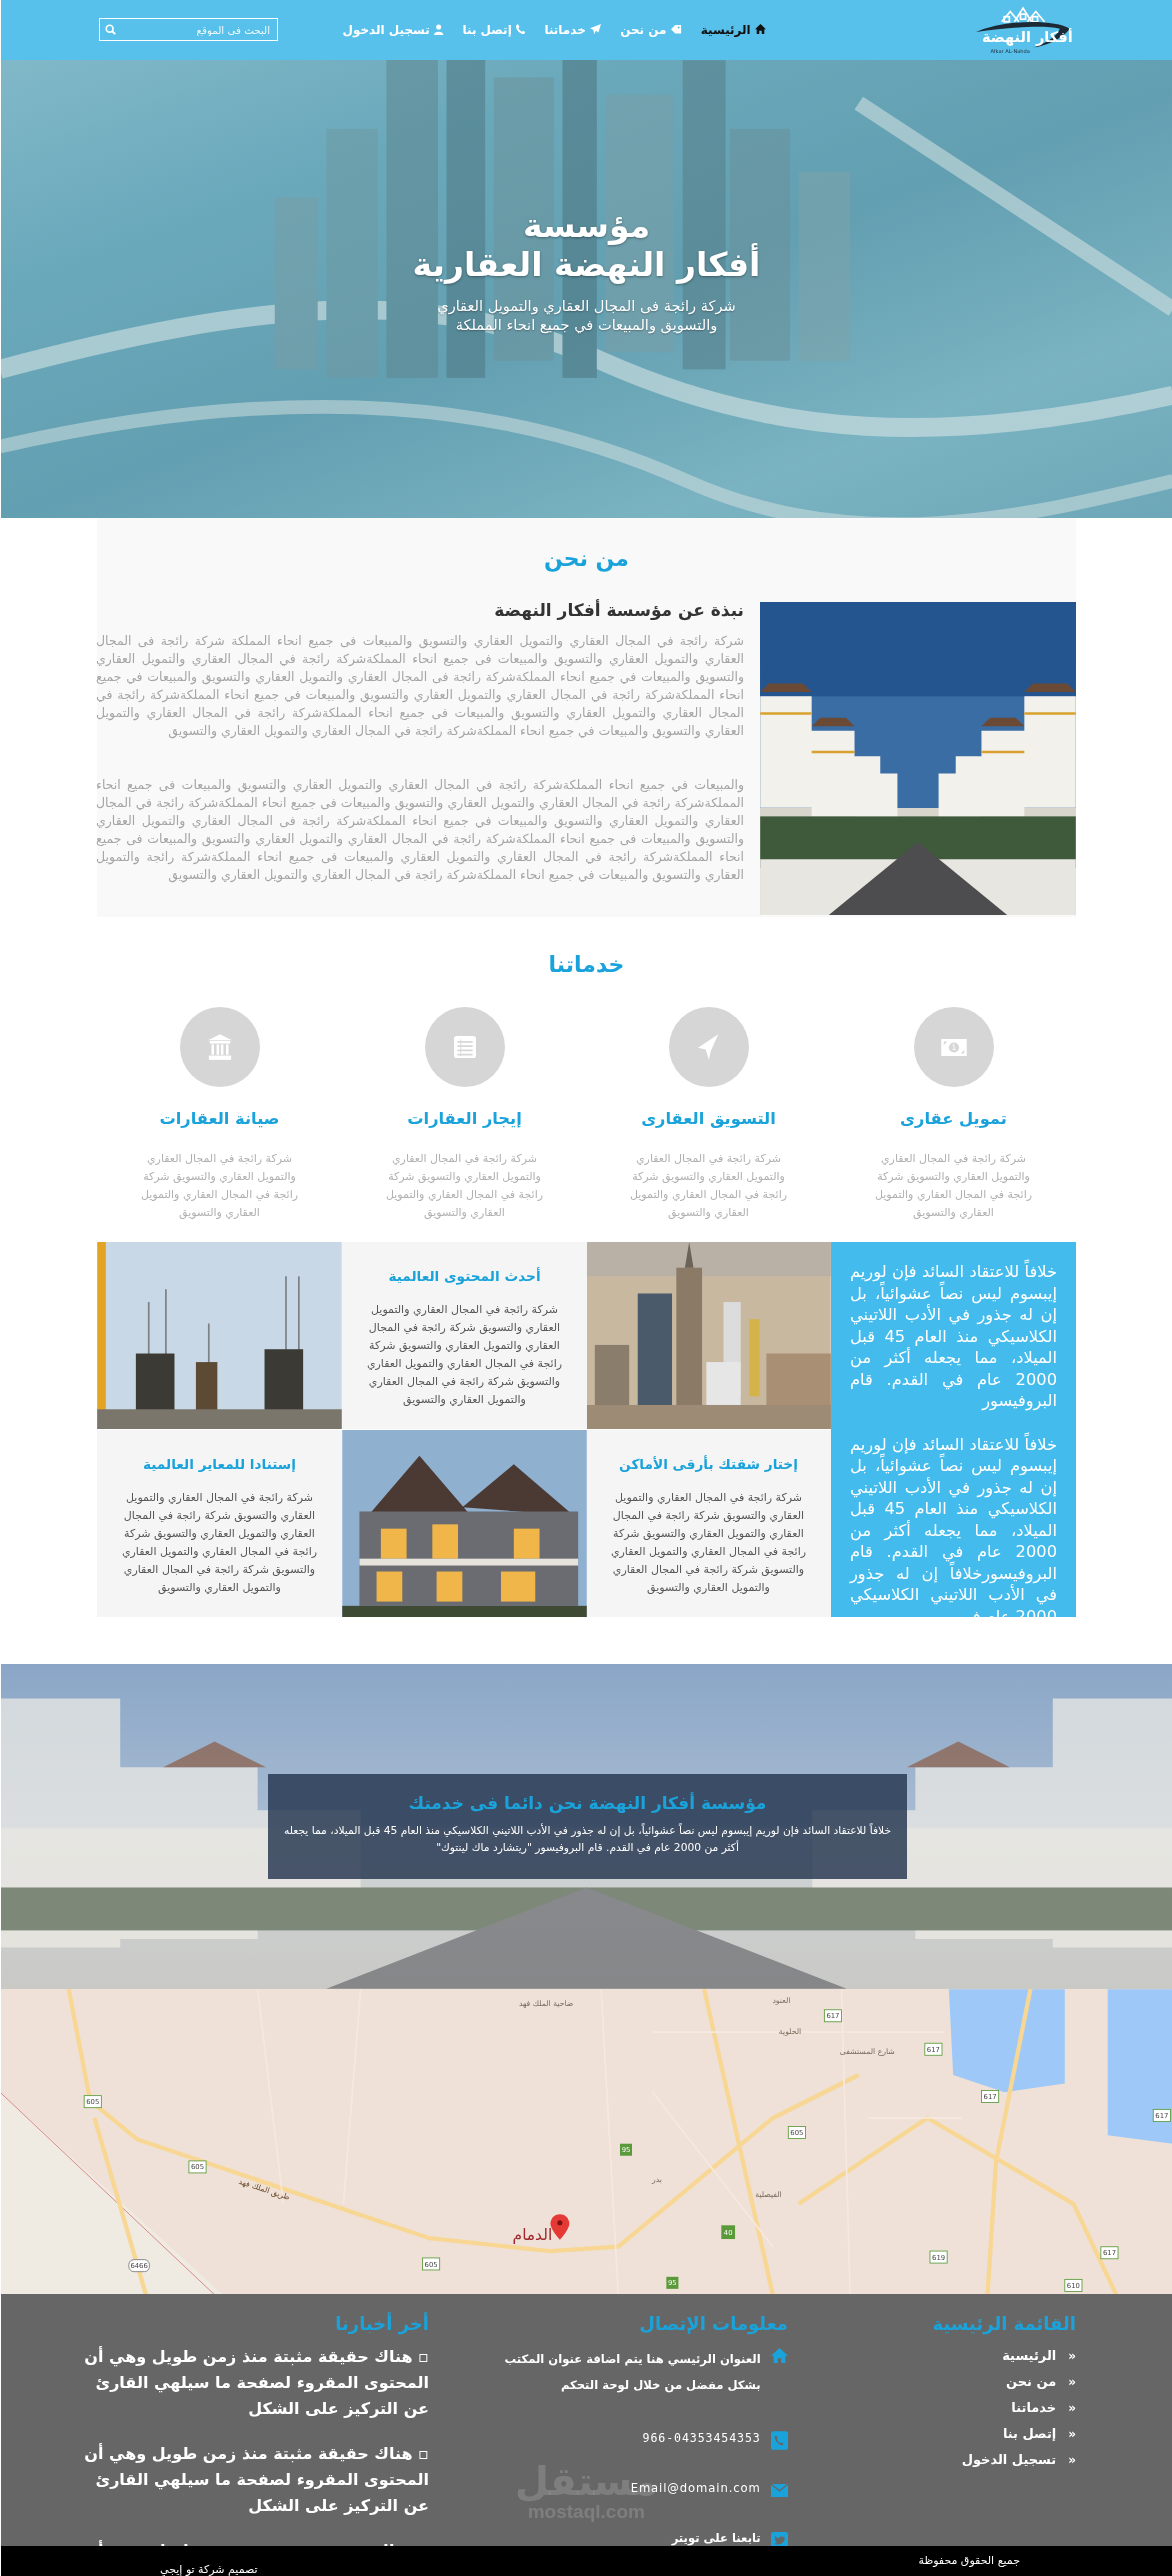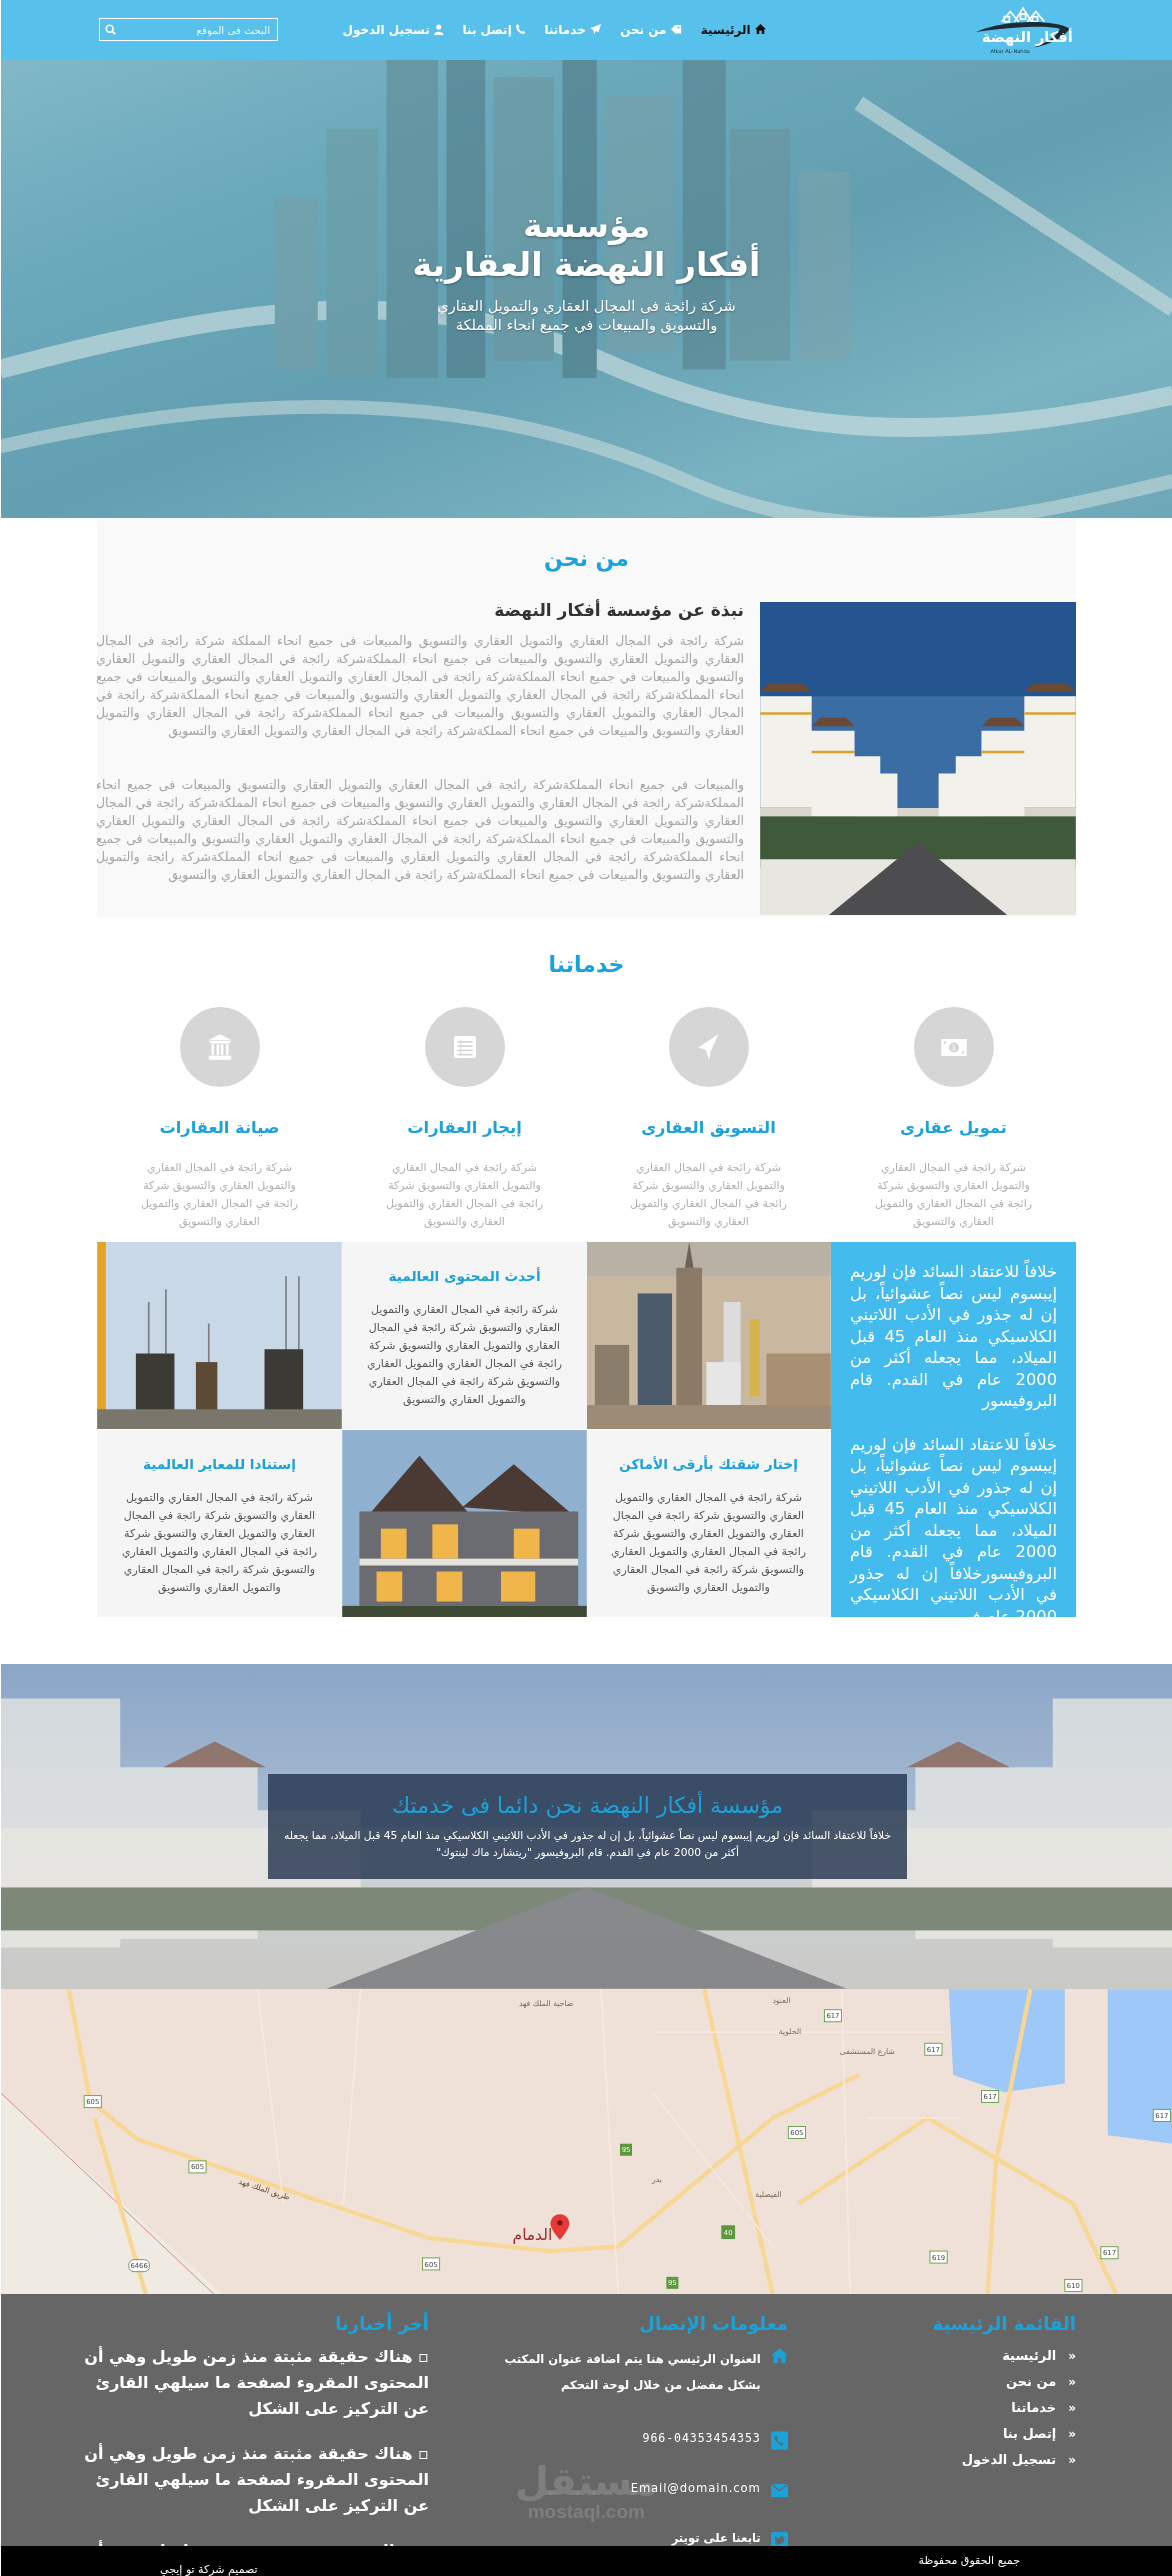--- a/index.html
+++ b/index.html
@@ -88,7 +88,7 @@
     width: 80px; height: 80px; border-radius: 50%; background: #d6d6d6;
     margin: 0 auto; display: flex; align-items: center; justify-content: center;
   }
-  .service .s-title { margin-top: 31px; color: #1aa3db; font-size: 16.3px; font-weight: bold; }
+  .service .s-title { margin-top: 22px; color: #1aa3db; font-size: 16.3px; font-weight: bold; }
   .service .s-desc { margin-top: 22px; color: #b0b0b0; font-size: 11px; line-height: 18px; padding: 0 34px; }
 
   

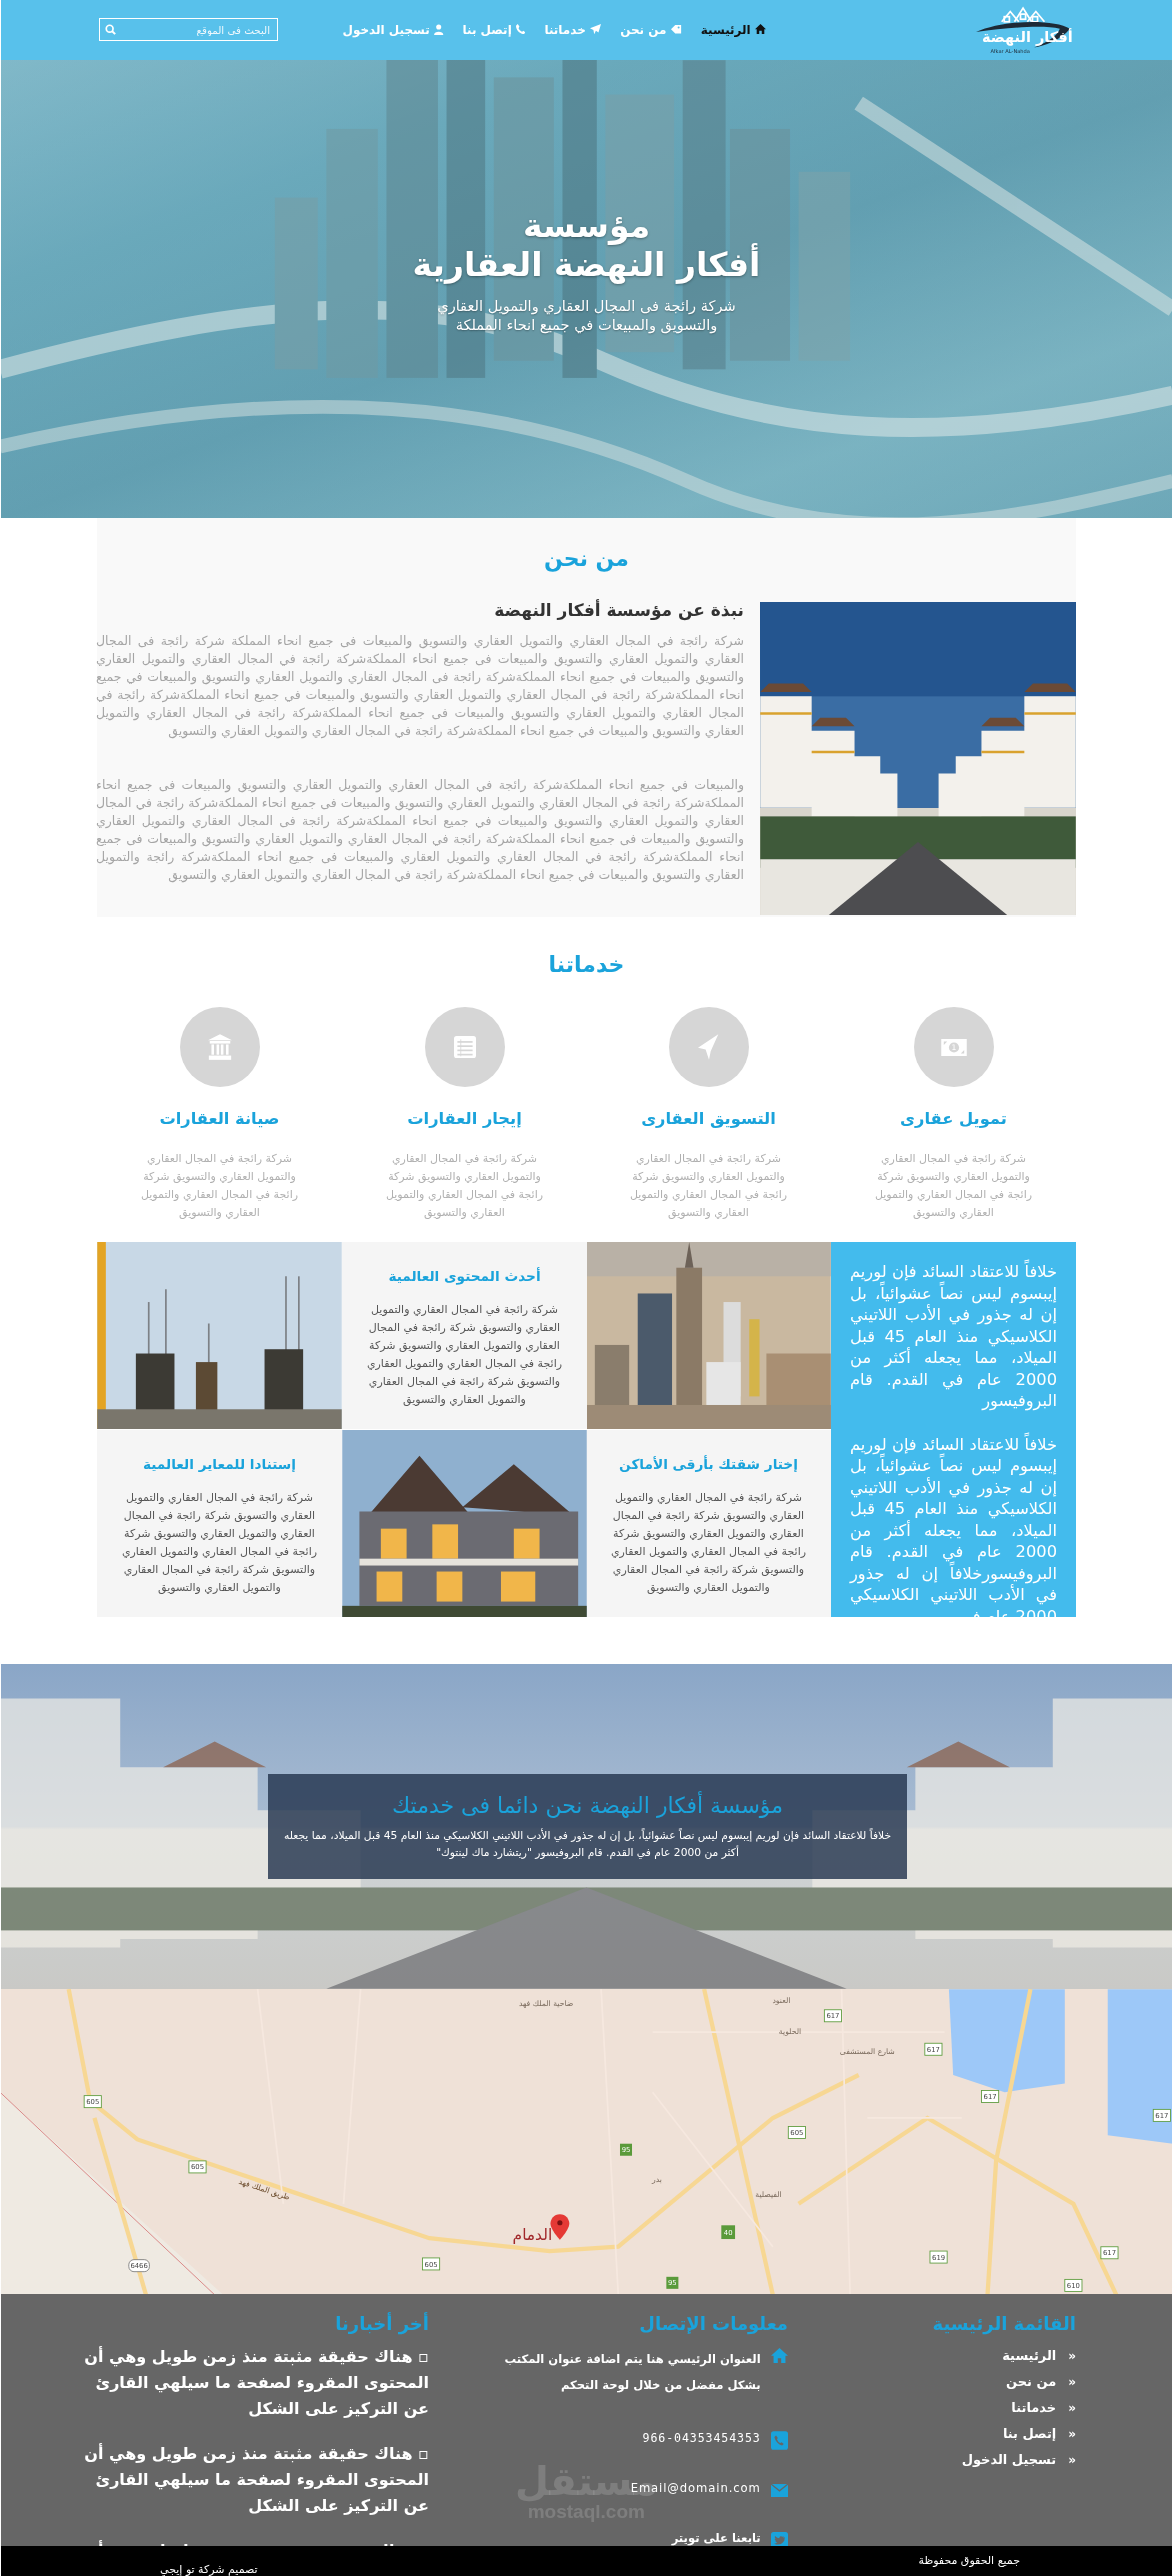--- a/index.html
+++ b/index.html
@@ -113,7 +113,7 @@
     position: absolute; left: 268px; top: 110px; width: 639px; height: 105px;
     background: rgba(35,52,78,0.82); text-align: center; padding-top: 19px;
   }
-  .banner-title { color: #1aa3db; font-size: 22px; font-weight: normal; }
+  .banner-title { color: #1aa3db; font-size: 17px; font-weight: bold; }
   .banner-text { color: #fff; font-size: 10.7px; line-height: 17px; margin-top: 8.6px; padding: 0 15.5px; }
 
   

